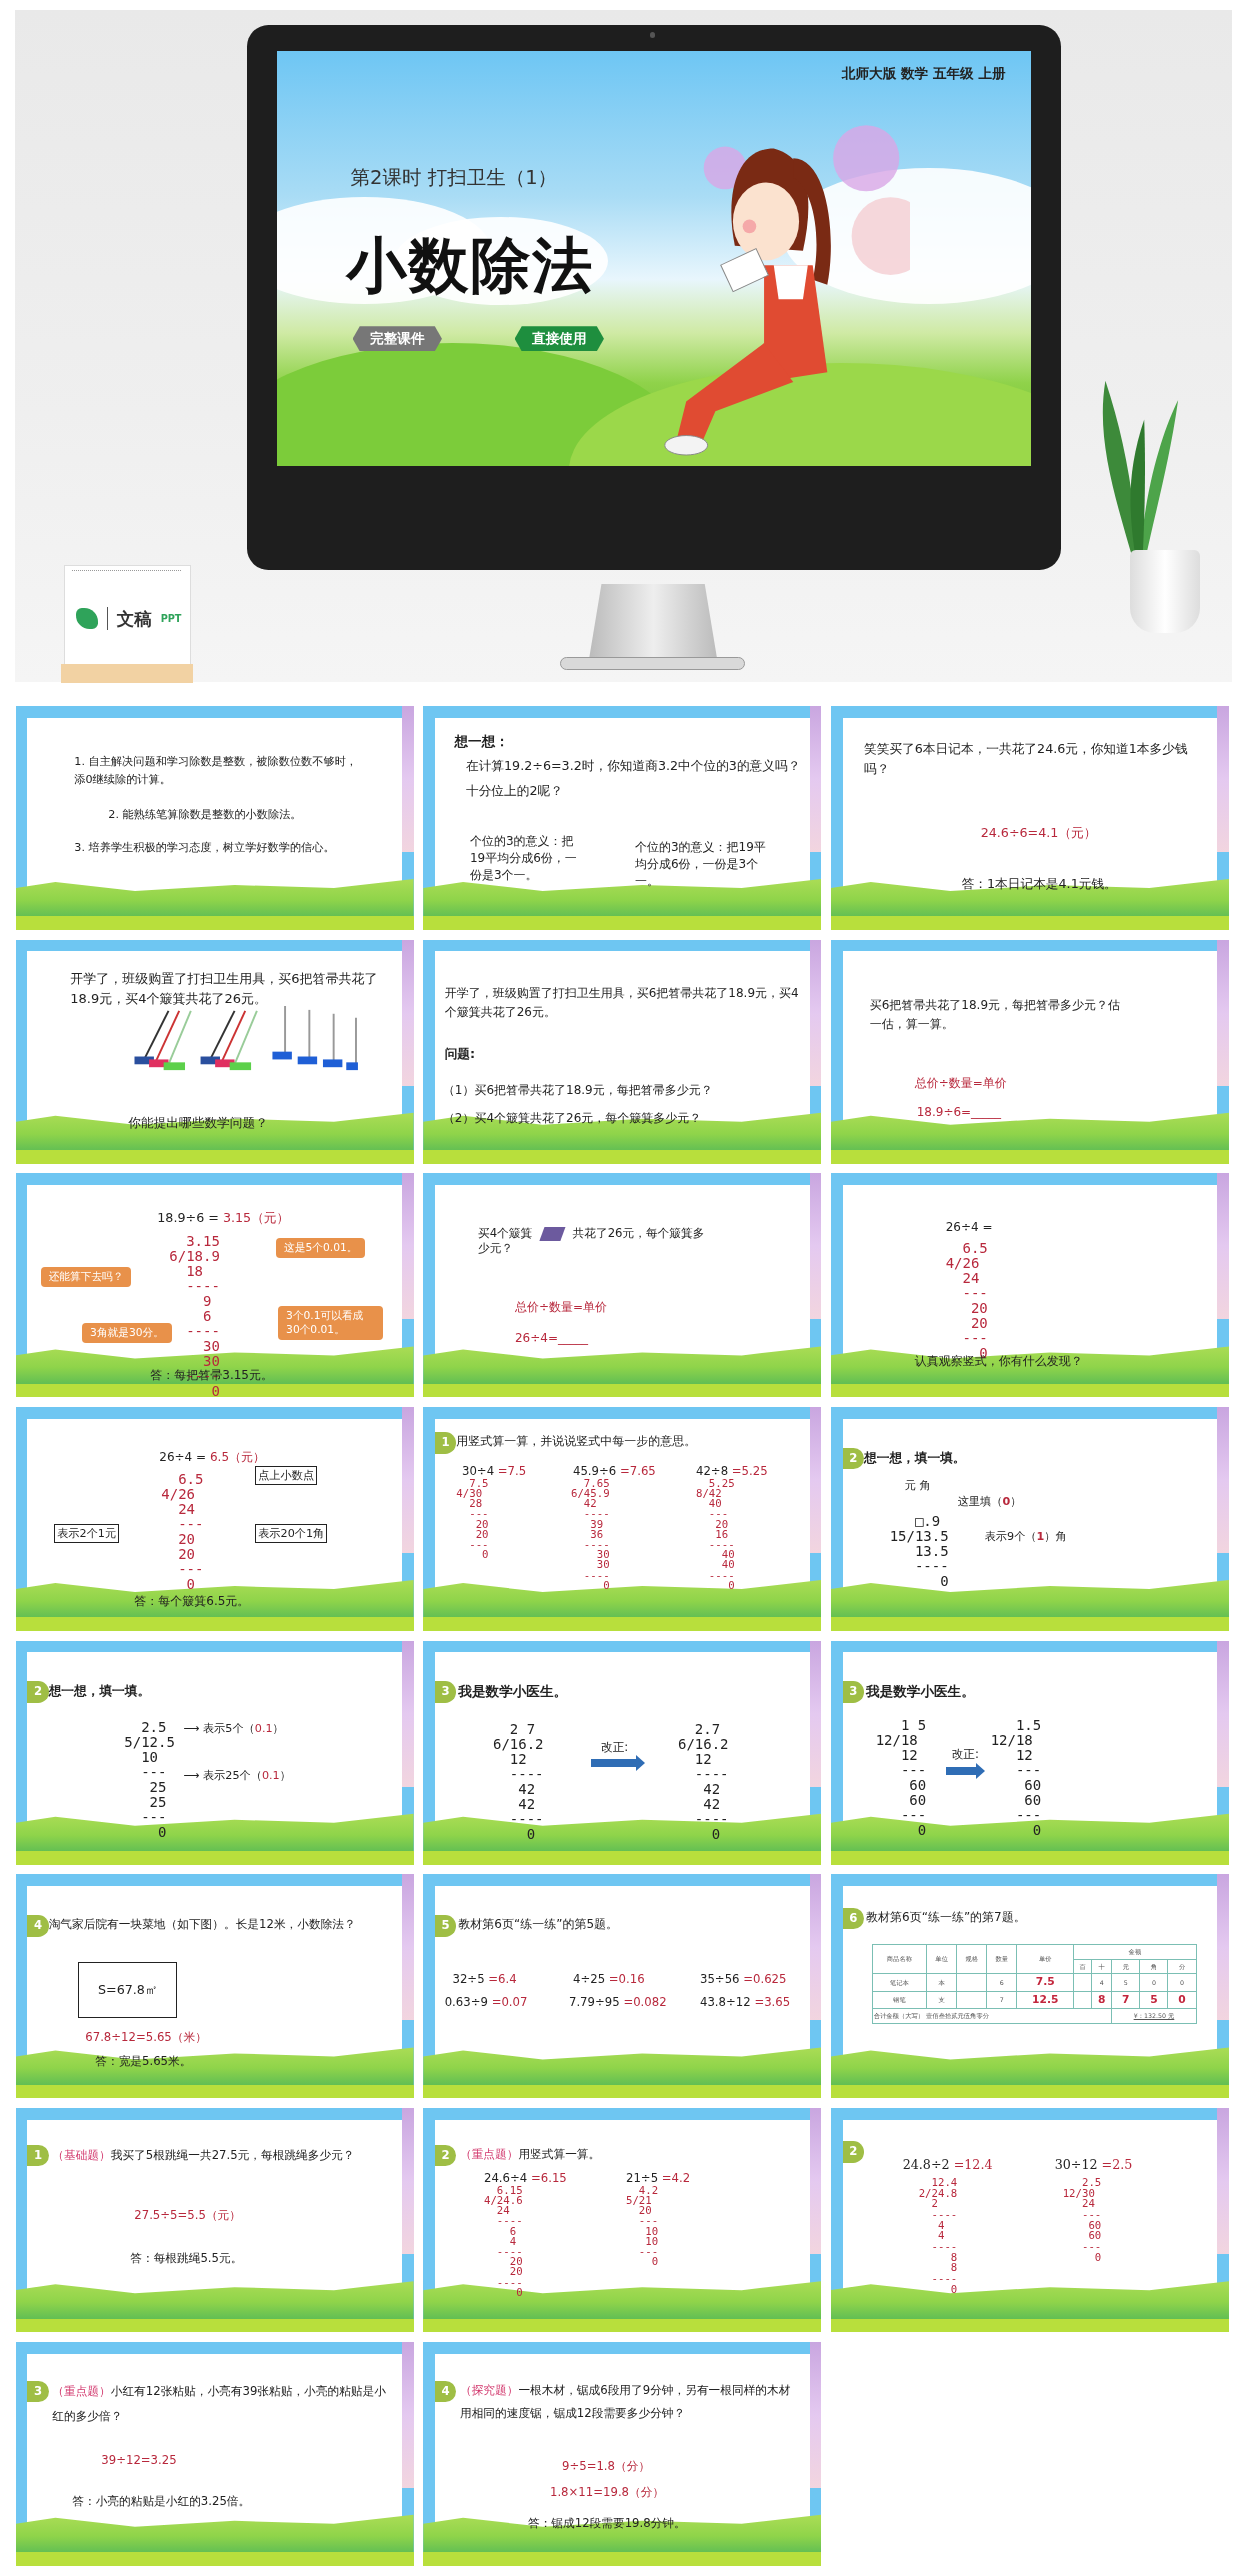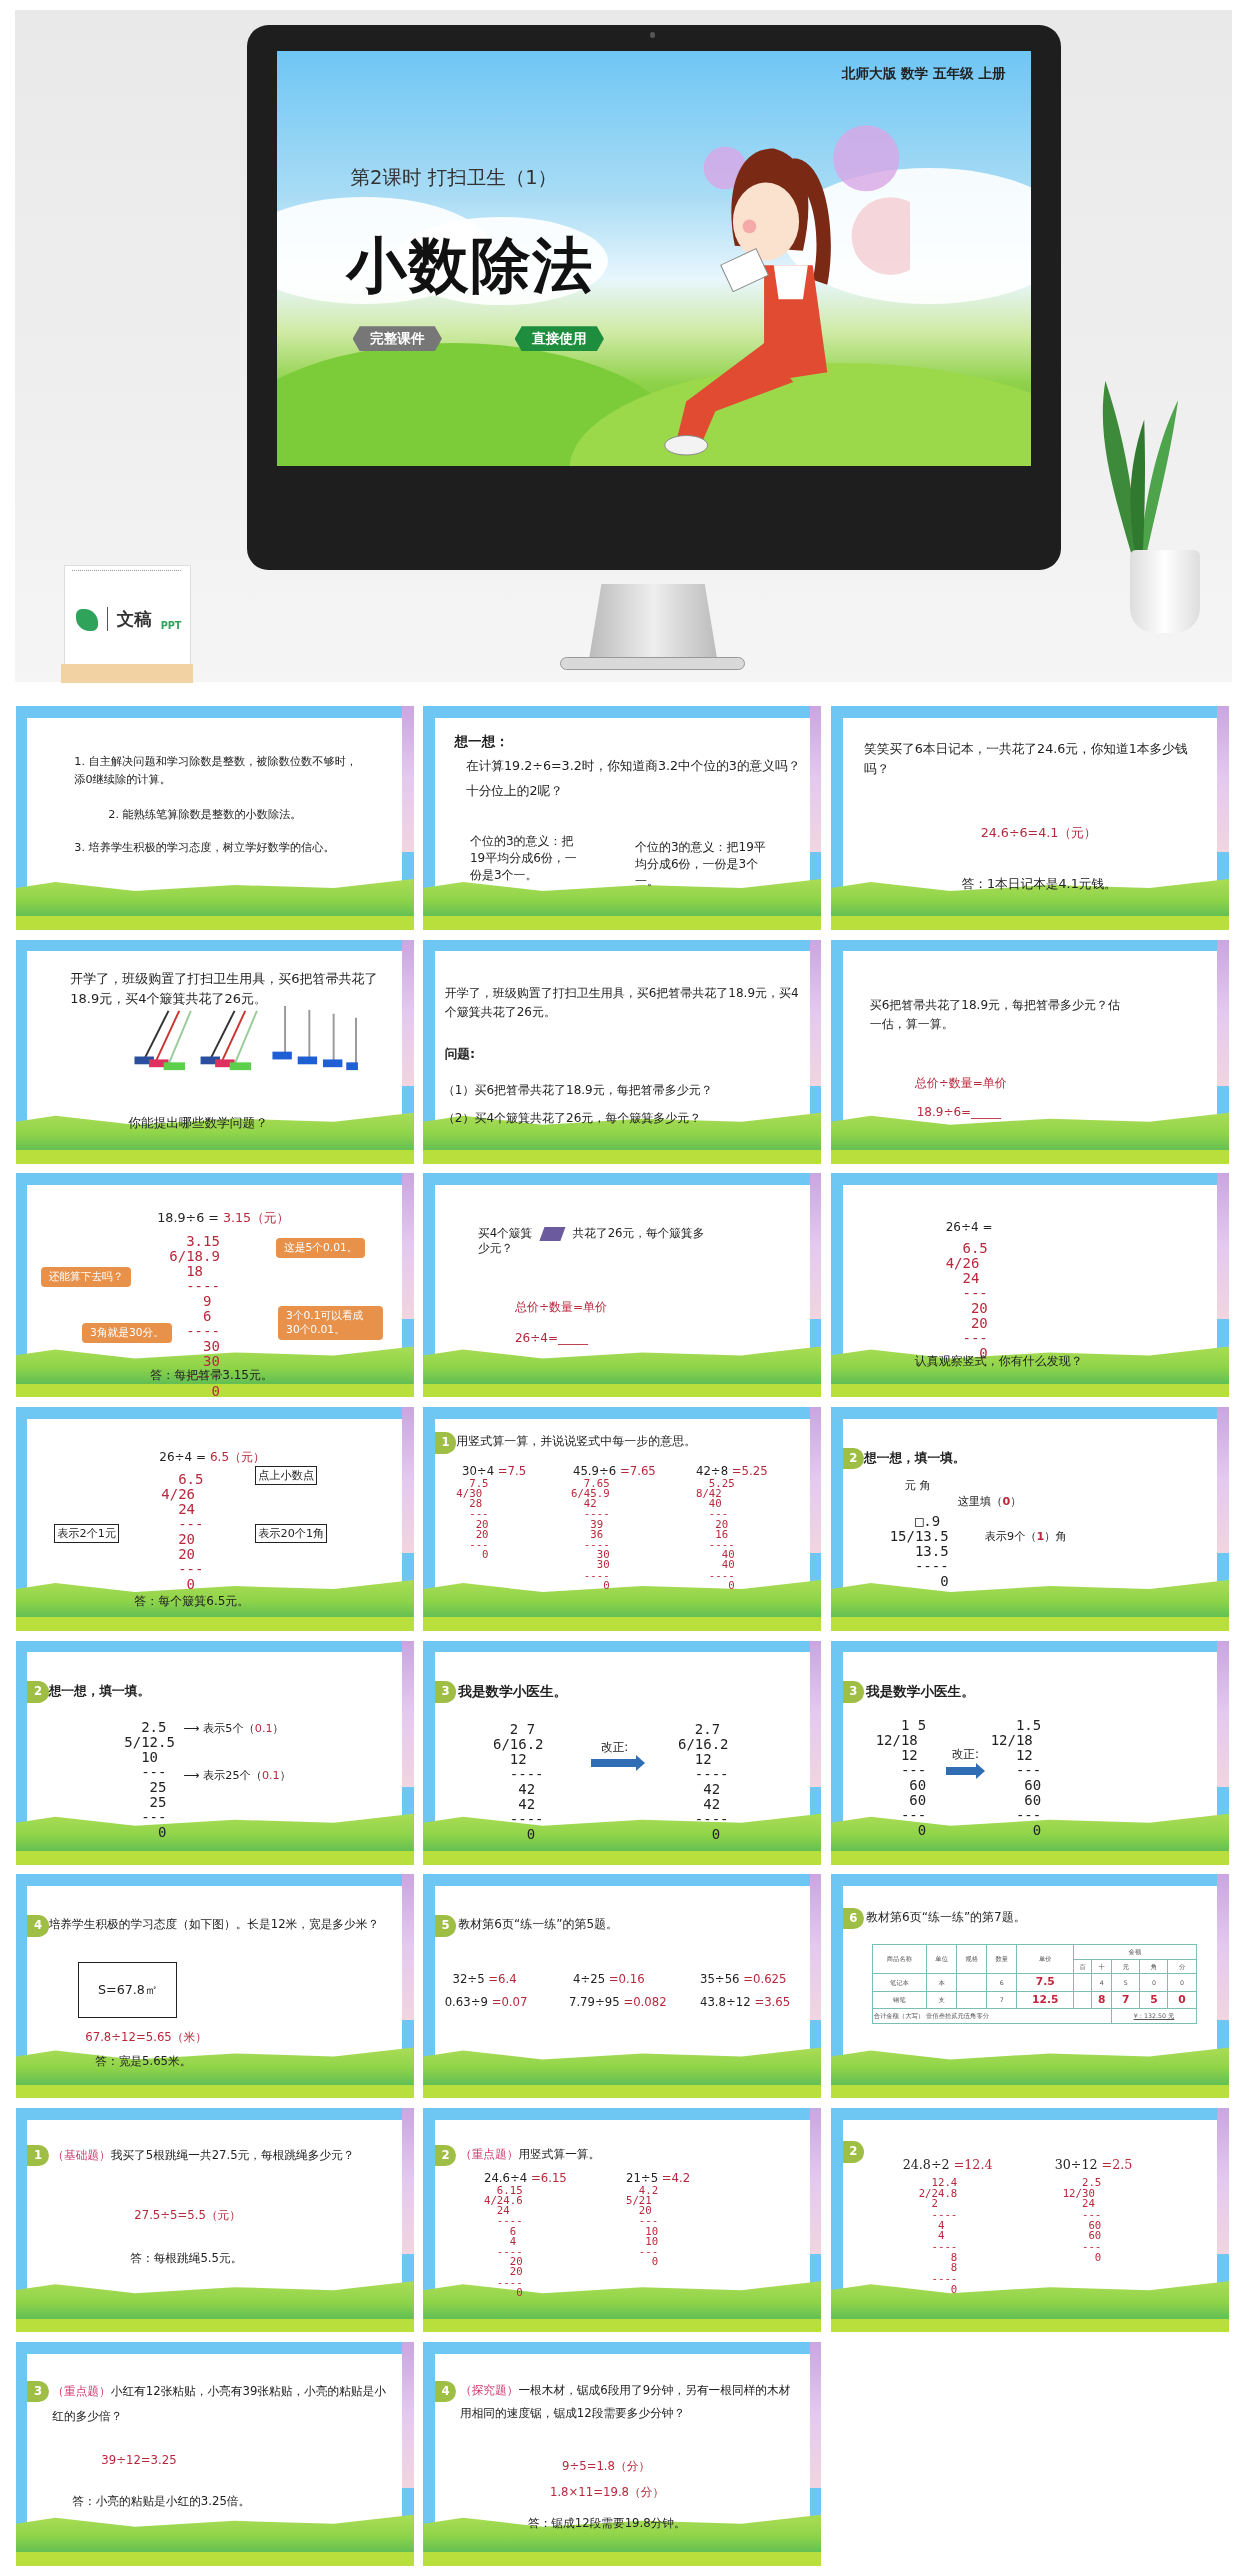--- a/index.html
+++ b/index.html
@@ -23,7 +23,7 @@
   .calendar { position: absolute; left: 49px; top: 555px; width: 127px; height: 112px; background: #fff; border: 1px solid #ddd; }
   .calendar .base { position: absolute; left: -3.9px; bottom: -7.8px; width: 132px; height: 19.5px; background: #f2d2a3; }
   .calendar .rings { position: absolute; left: 7.8px; top: 3.9px; width: 109px; height: 3.9px; border-top: 1.9px dotted #999; }
-  .cal-logo { position: absolute; left: 11.7px; top: 41px; display: flex; align-items: flex-end; gap: 9px; }
+  .cal-logo { position: absolute; left: 11.7px; top: 41px; display: flex; align-items: center; gap: 9px; }
   .cal-logo .leaf { width: 21.4px; height: 21.4px; background: #2fa35a; border-radius: 5.8px 13.6px 5.8px 13.6px; }
   .cal-logo .bar { width: 1px; height: 23.4px; background: #555; }
   .cal-logo .txt { font-size: 17.5px; color: #333; font-weight: bold; }

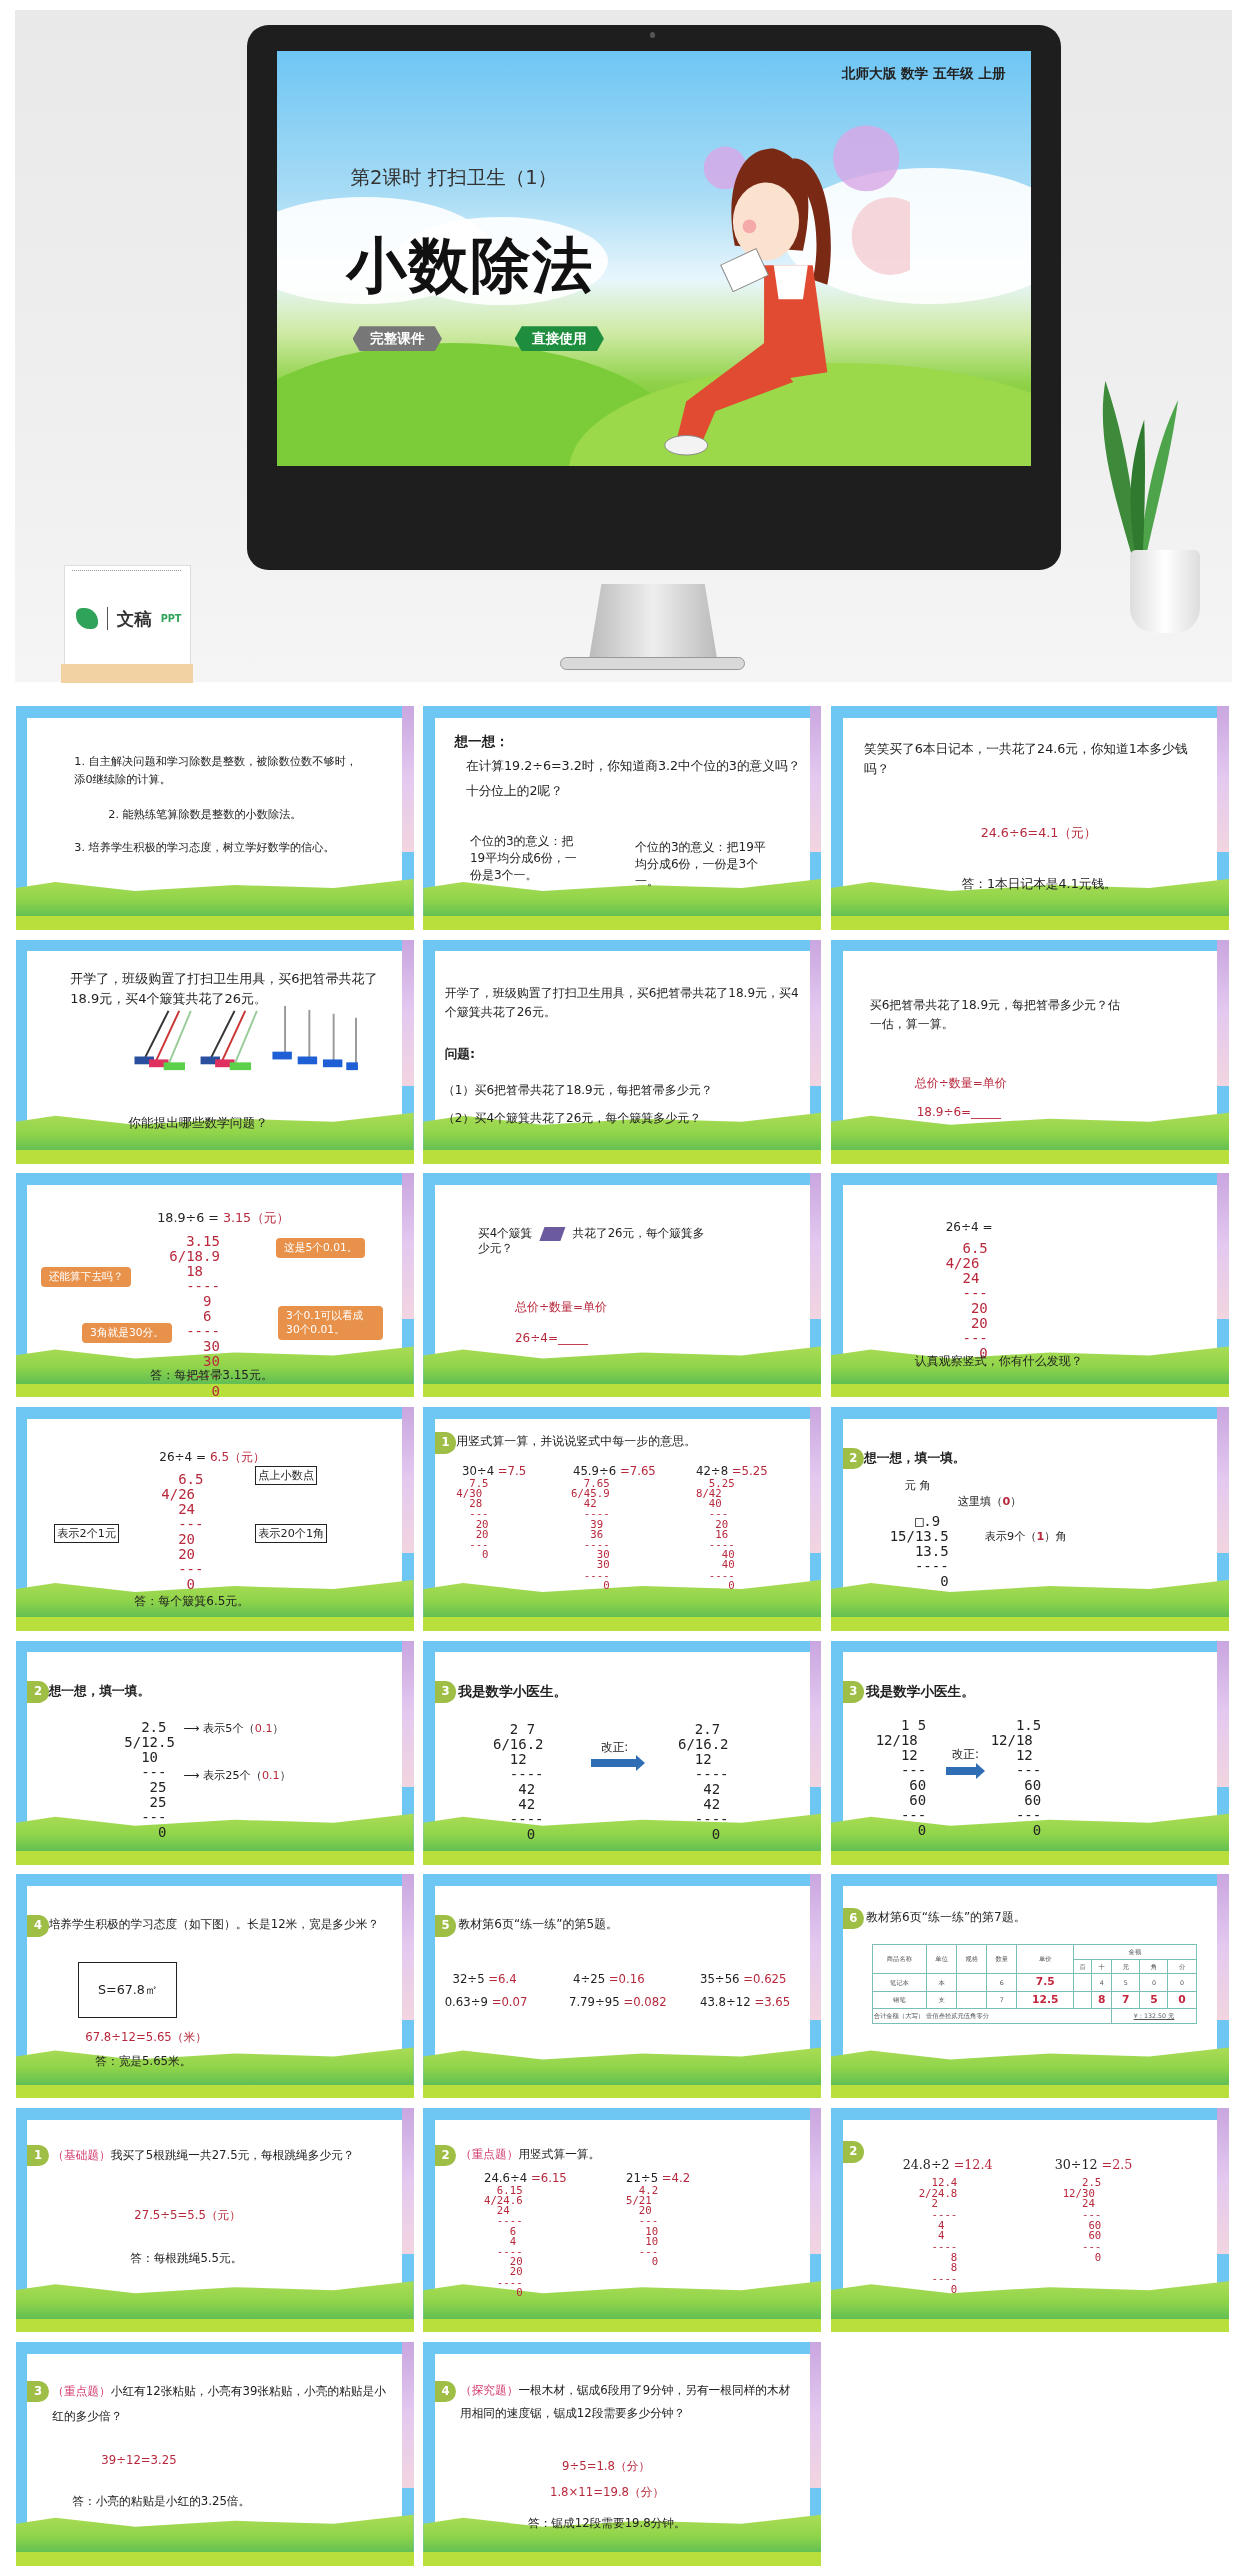--- a/index.html
+++ b/index.html
@@ -442,7 +442,7 @@
       <div class="bottom-bar"></div>
     <div class="content">
       <div class="badge" style="top:29px;">4</div>
-      <div class="abs" style="left:21.4px;top:27px;width:331px;white-space:normal;font-size:11.7px;line-height:2;">培养学生积极的学习态度（如下图）。长是12米，宽是多少米？</div>
+      <div class="abs" style="left:21.4px;top:27px;width:331px;white-space:normal;font-size:11.7px;line-height:2;">淘气家后院有一块菜地（如下图）。长是12米，小数除法？</div>
       <div class="rect-box" style="left:51px;top:76px;width:99px;">S=67.8㎡</div>
       <div class="abs red" style="left:58px;top:142px;font-size:11.7px;">67.8÷12=5.65（米）</div>
       <div class="abs" style="left:68px;top:166px;font-size:11.7px;">答：宽是5.65米。</div>

